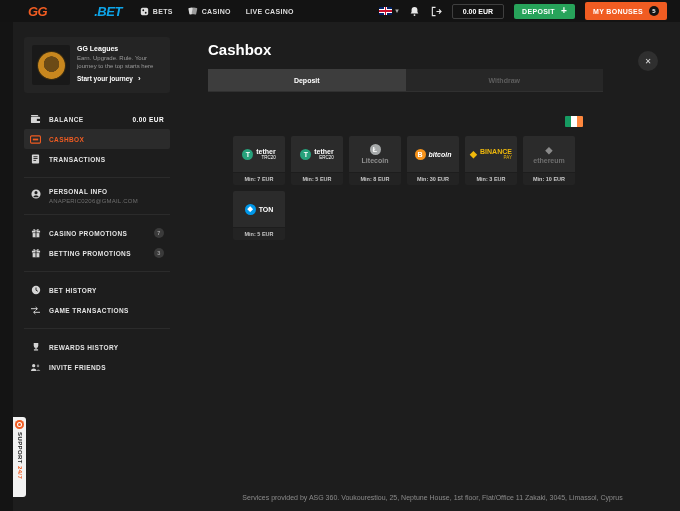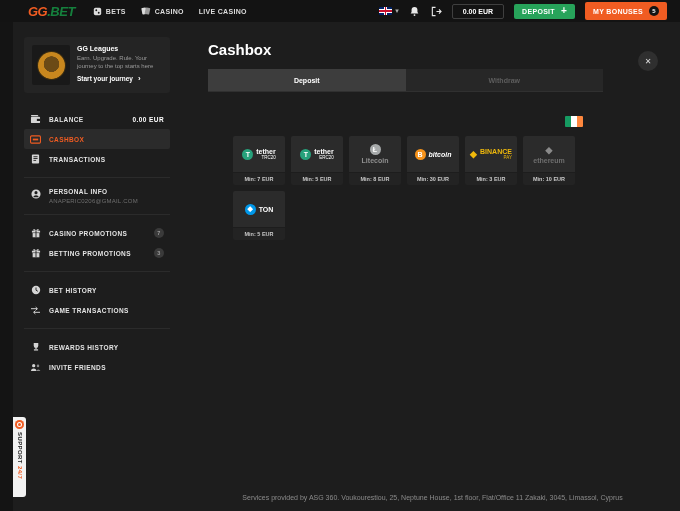--- a/index.html
+++ b/index.html
@@ -10,7 +10,7 @@
   .navbar { height:22px; background:#131313; display:flex; align-items:center; padding:0 13px 0 28px; }
   .logo { font-size:13px; font-weight:bold; font-style:italic; letter-spacing:-0.5px; margin-right:18px; }
   .logo .gg { color:#f05c22; }
-  .logo .bet { color:#15803d; }
+  .logo .bet { color:#0ea5e9;margin-left:47px; }
   .nav-item { display:flex; align-items:center; gap:4px; margin-right:15px; font-size:7px; font-weight:bold; color:#dcdcdc; letter-spacing:0.3px; cursor:pointer; }
   .nav-icon svg { display:block; }
   .nav-right { margin-left:auto; display:flex; align-items:center; gap:10px; }

